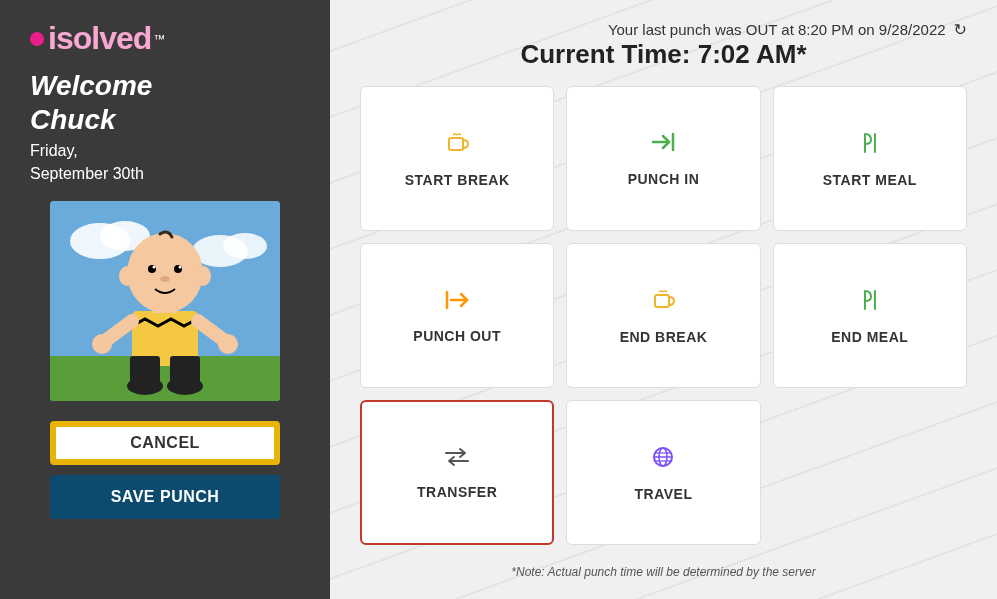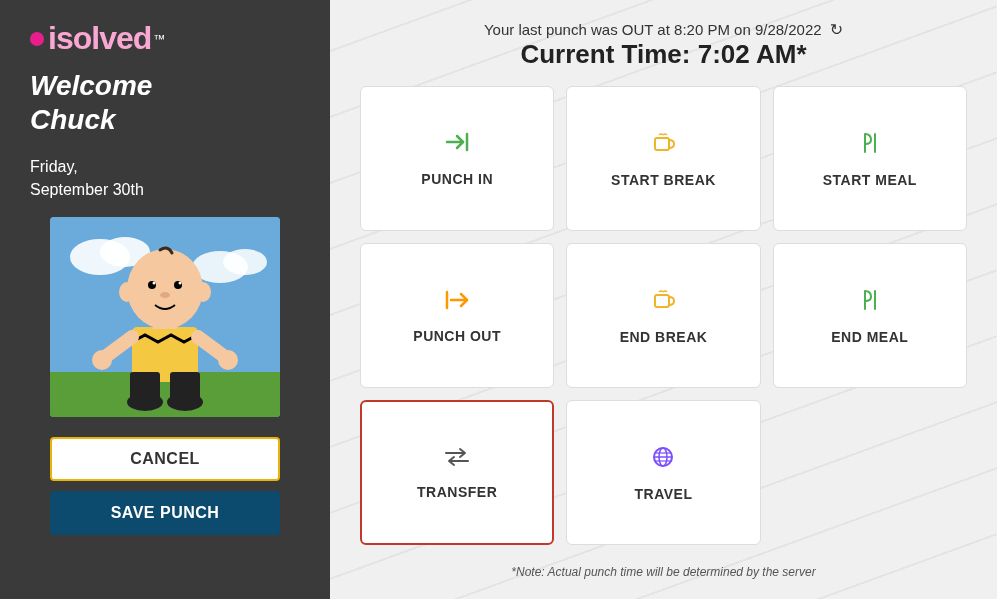--- a/index.html
+++ b/index.html
@@ -157,7 +157,7 @@
       color: #333;
       display: flex;
       align-items: center;
-      justify-content: center;
+      justify-content: flex-end;
       gap: 8px;
     }
 

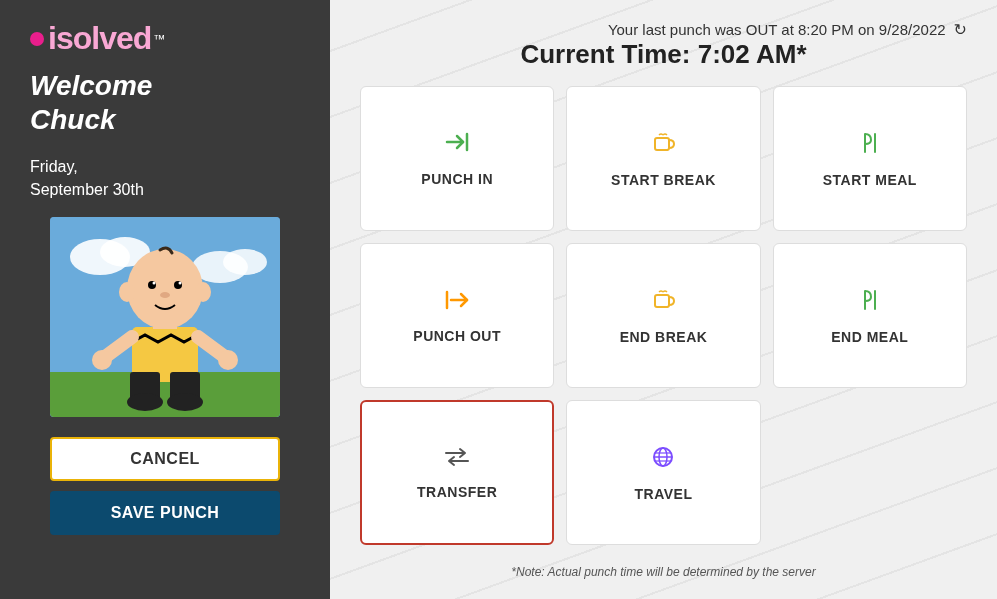--- a/index.html
+++ b/index.html
@@ -63,7 +63,7 @@
       font-weight: bold;
       width: 100%;
       line-height: 1.2;
-      margin-bottom: 20px;
+      margin-bottom: 4px;
     }
 
     .date-text {

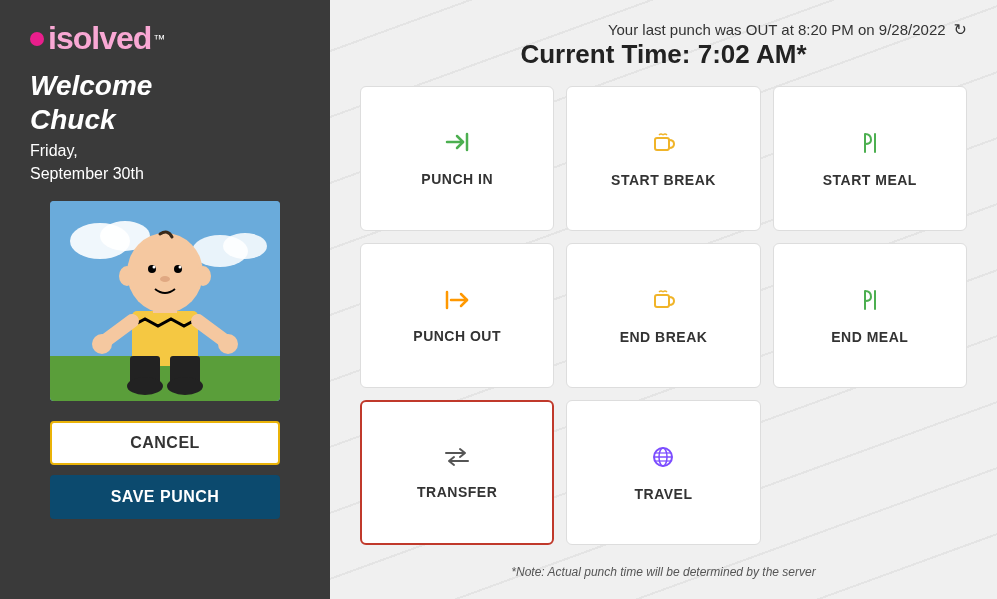--- a/index.html
+++ b/index.html
@@ -323,17 +323,6 @@
   <div class="punch-grid">
 
     <div class="punch-btn">
-      <span class="icon icon-green" style="font-size:26px;">
-        <svg width="28" height="24" viewBox="0 0 28 24" fill="none" xmlns="http://www.w3.org/2000/svg">
-          <line x1="4" y1="12" x2="20" y2="12" stroke="#4caf50" stroke-width="2.5" stroke-linecap="round"></line>
-          <polyline points="14,6 20,12 14,18" stroke="#4caf50" stroke-width="2.5" fill="none" stroke-linecap="round" stroke-linejoin="round"></polyline>
-          <line x1="24" y1="4" x2="24" y2="20" stroke="#4caf50" stroke-width="2.5" stroke-linecap="round"></line>
-        </svg>
-      </span>
-      <span class="label">PUNCH IN</span>
-    </div>
-
-    <div class="punch-btn">
       <span class="icon icon-yellow">
         <svg width="26" height="26" viewBox="0 0 26 26" fill="none" xmlns="http://www.w3.org/2000/svg">
           <rect x="5" y="8" width="14" height="12" rx="2" stroke="#f0b429" stroke-width="2" fill="none"></rect>
@@ -344,6 +333,17 @@
         </svg>
       </span>
       <span class="label">START BREAK</span>
+    </div>
+
+    <div class="punch-btn">
+      <span class="icon icon-green" style="font-size:26px;">
+        <svg width="28" height="24" viewBox="0 0 28 24" fill="none" xmlns="http://www.w3.org/2000/svg">
+          <line x1="4" y1="12" x2="20" y2="12" stroke="#4caf50" stroke-width="2.5" stroke-linecap="round"></line>
+          <polyline points="14,6 20,12 14,18" stroke="#4caf50" stroke-width="2.5" fill="none" stroke-linecap="round" stroke-linejoin="round"></polyline>
+          <line x1="24" y1="4" x2="24" y2="20" stroke="#4caf50" stroke-width="2.5" stroke-linecap="round"></line>
+        </svg>
+      </span>
+      <span class="label">PUNCH IN</span>
     </div>
 
     <div class="punch-btn">

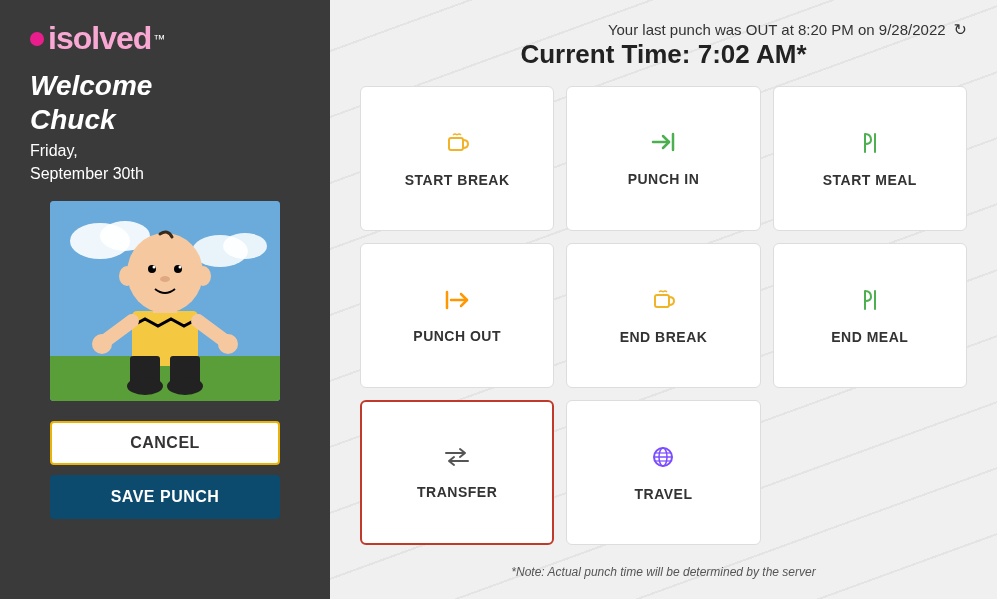--- a/index.html
+++ b/index.html
@@ -94,7 +94,7 @@
       width: 230px;
       height: 44px;
       background: white;
-      border: 2px solid #eab308;
+      border: 6px solid #eab308;
       border-radius: 4px;
       font-size: 16px;
       font-weight: bold;

